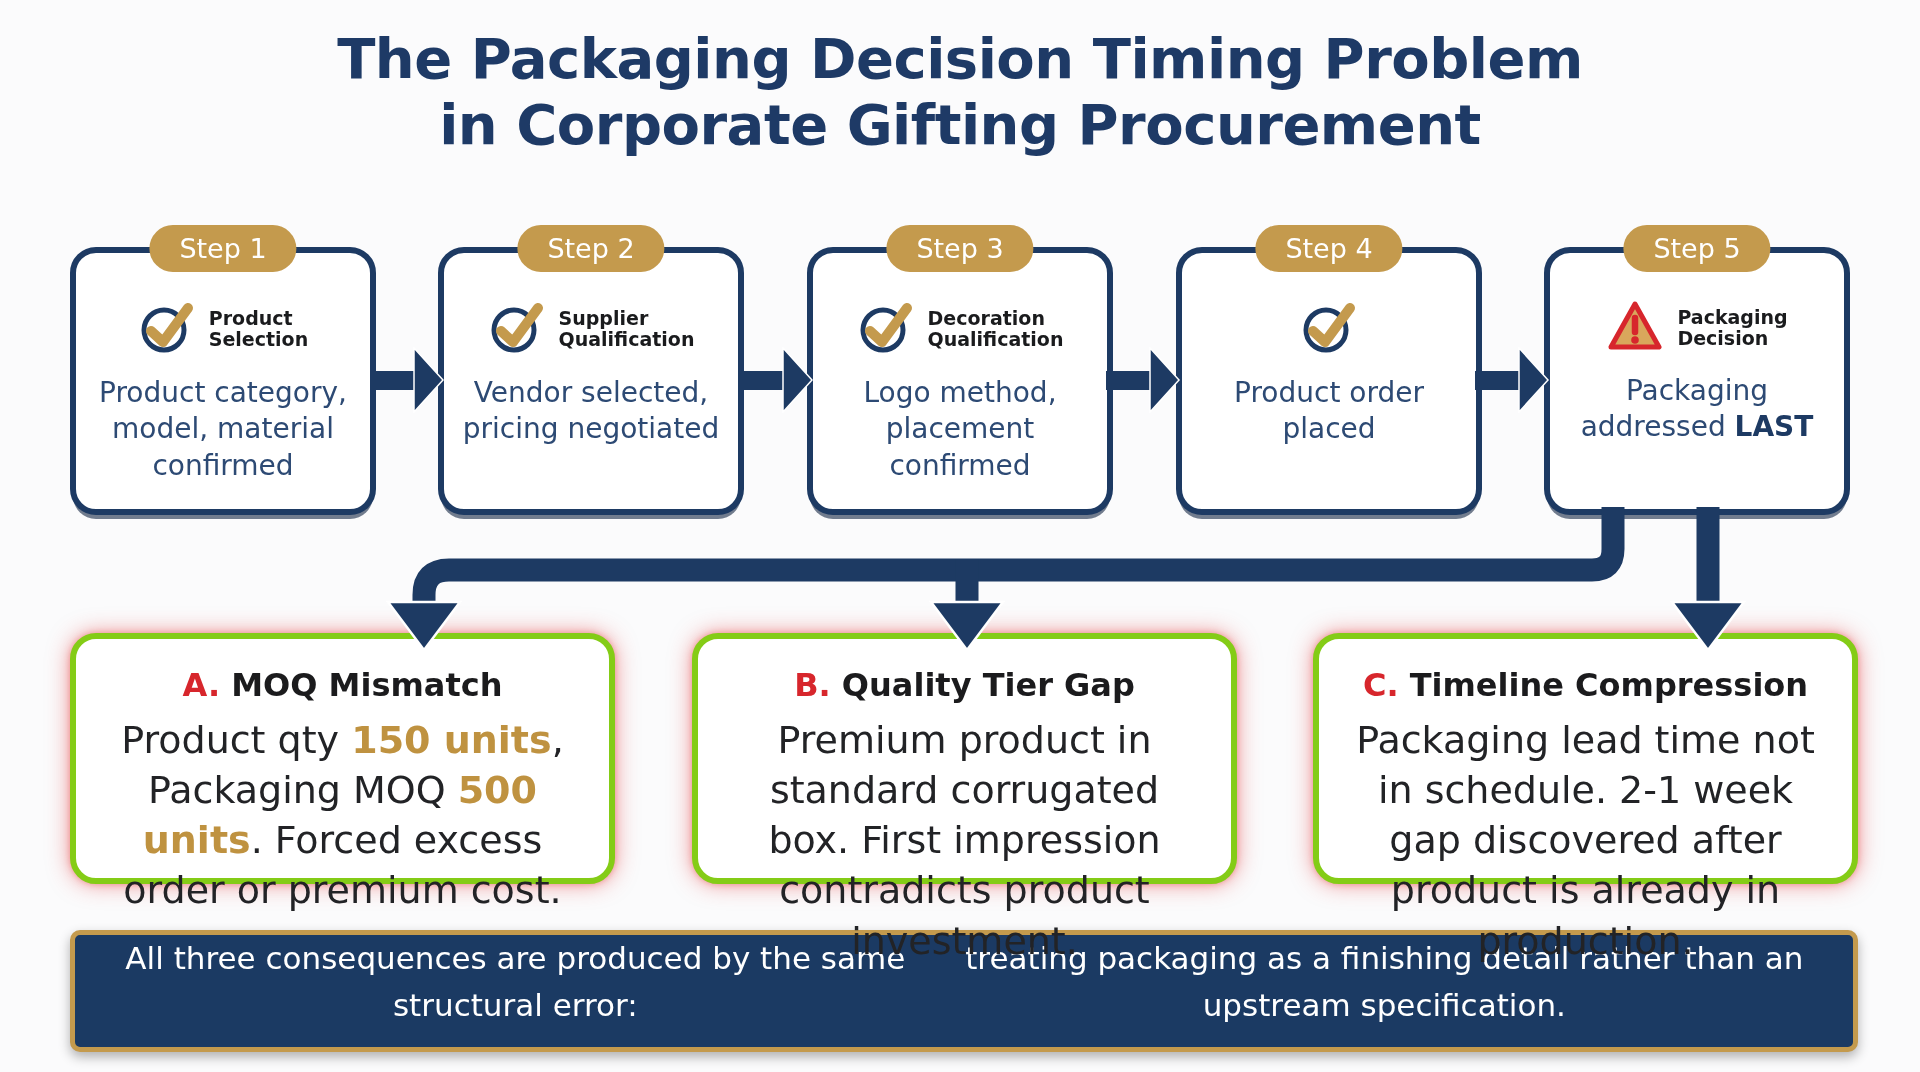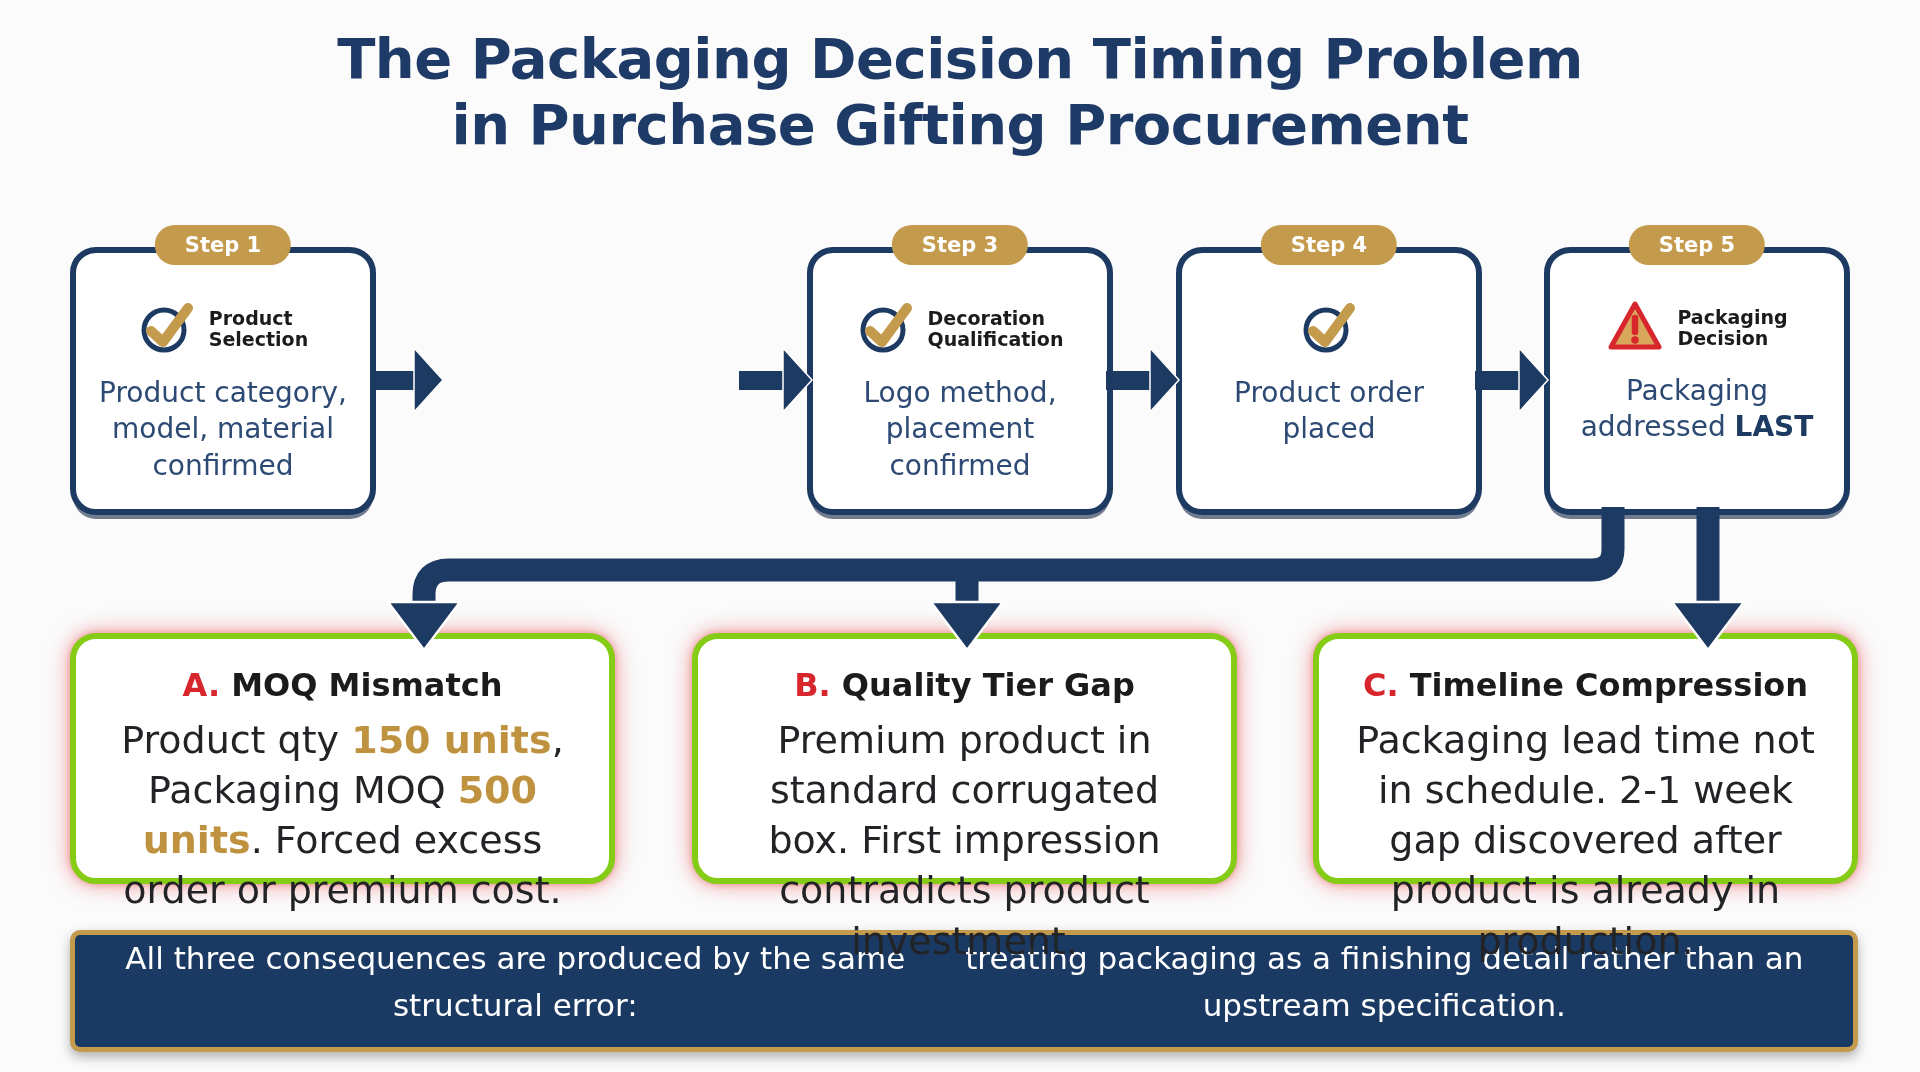--- a/index.html
+++ b/index.html
@@ -52,7 +52,7 @@
 
   <div class="title">
     <div>The Packaging Decision Timing Problem</div>
-    <div>in Purchase Gifting Procurement</div>
+    <div>in Corporate Gifting Procurement</div>
   </div>
 
   <div class="step-box" style="left:70px">

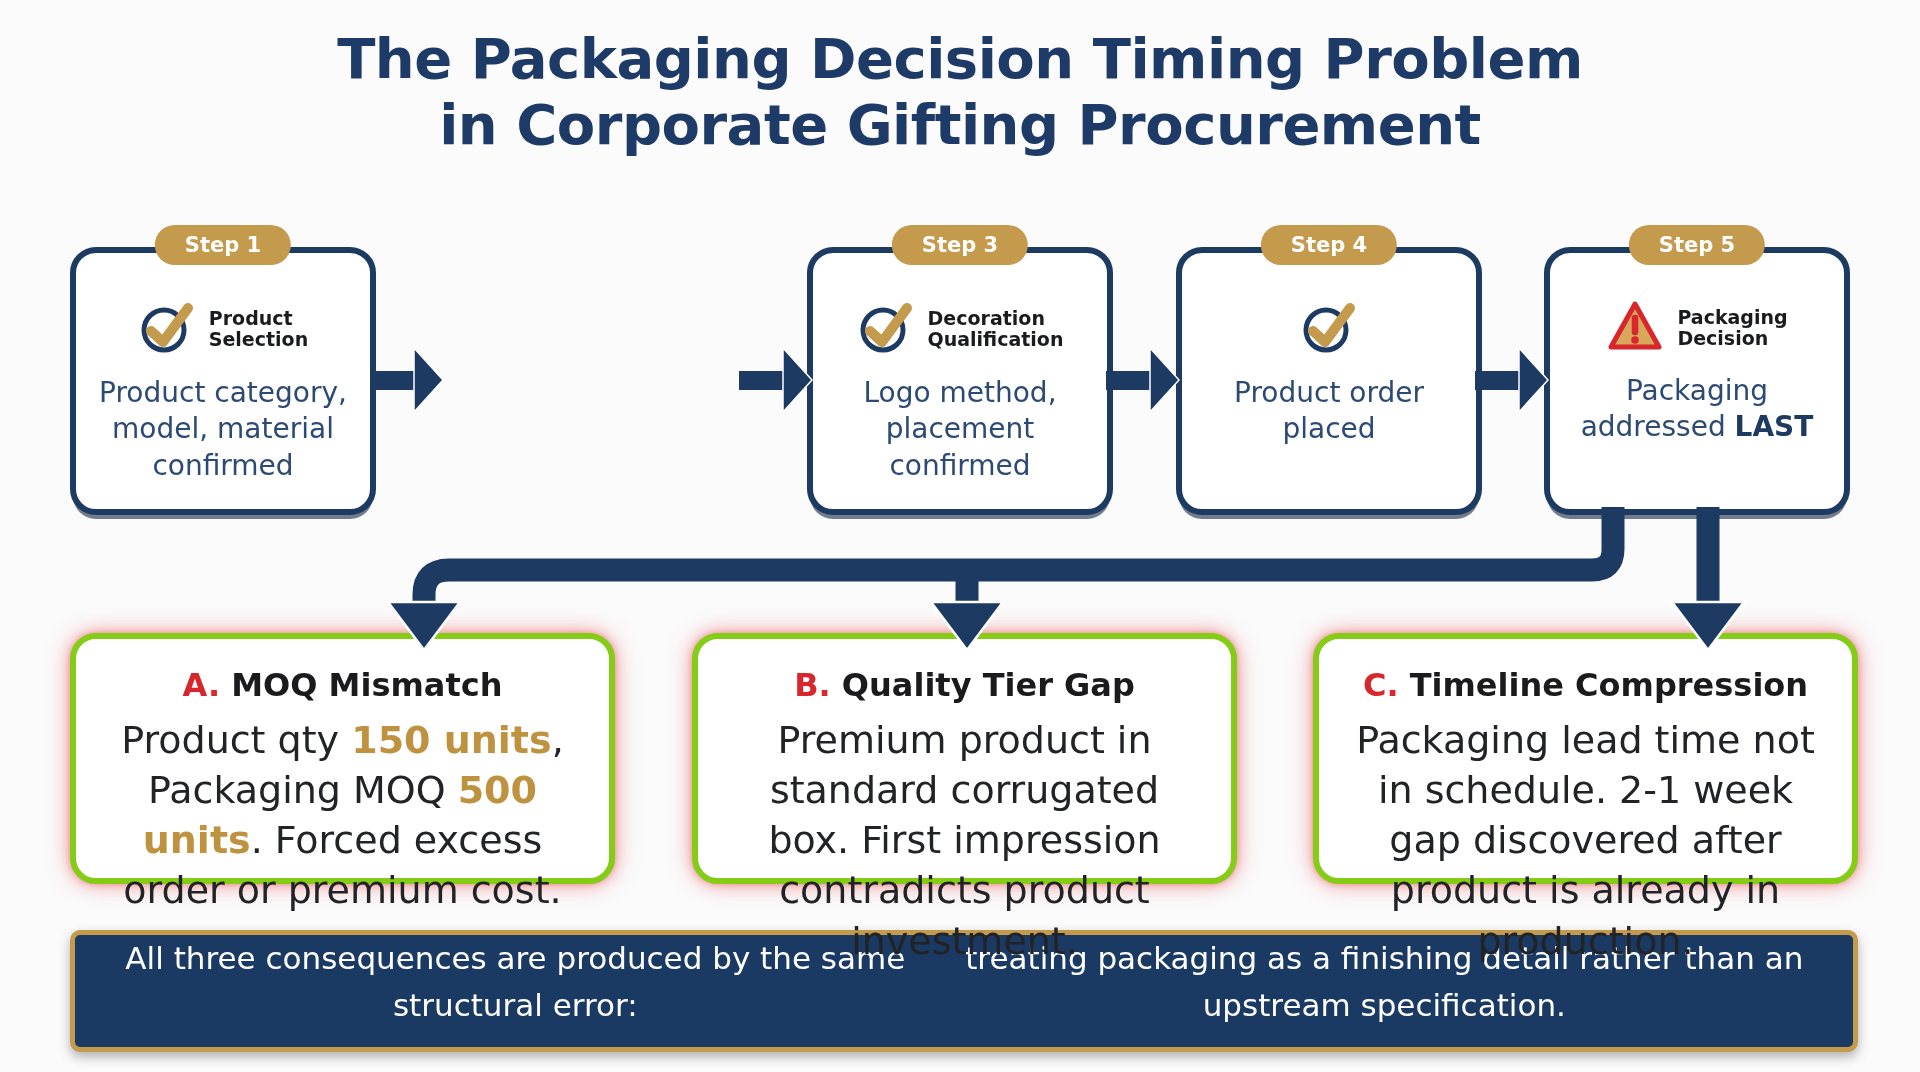--- a/index.html
+++ b/index.html
@@ -15,7 +15,7 @@
             border:6px solid #1d3a63;border-radius:26px;box-sizing:border-box;
             box-shadow:0 7px 0 -3px rgba(21,40,68,.6);z-index:2;}
   .badge{position:absolute;top:-28px;left:50%;transform:translateX(-50%);
-         background:#c49a4d;color:#ffffff;font-weight:bold;font-size:21px;
+         background:#c49a4d;color:#ffffff;font-weight:normal;font-size:27px;
          padding:8px 30px;border-radius:30px;white-space:nowrap;z-index:3;}
   .step-head{display:flex;align-items:center;justify-content:center;gap:13px;margin-top:46px;}
   .step-title{font-size:19px;font-weight:bold;color:#1a1b1d;line-height:1.13;text-align:left;}

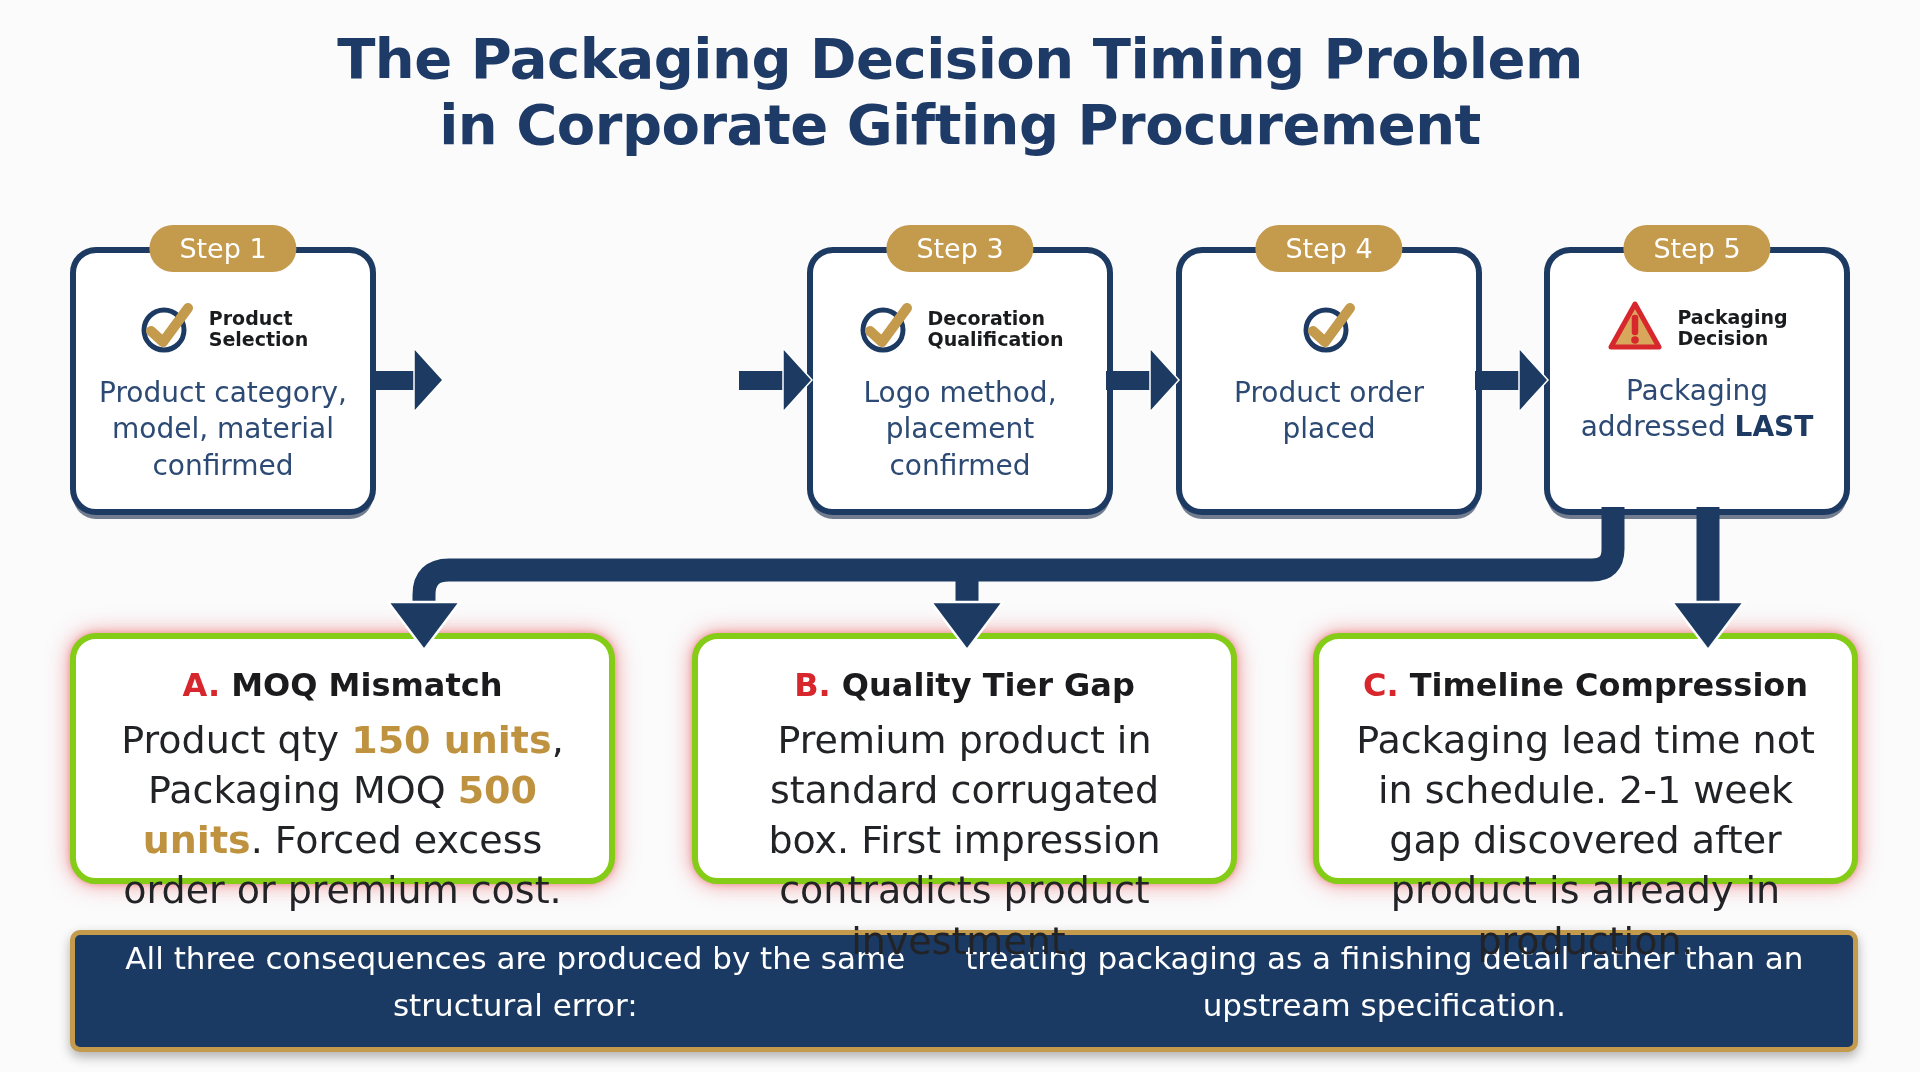--- a/index.html
+++ b/index.html
@@ -72,6 +72,22 @@
     <div class="step-desc"><span>Product category, model, material confirmed</span></div>
   </div>
 
+  <div class="step-box" style="left:438px">
+    <div class="badge">Step 2</div>
+    <div class="step-head">
+      <span>
+        <svg width="58" height="56" viewBox="0 0 58 56">
+            <circle cx="26" cy="31" r="20" fill="none" stroke="#1d3a63" stroke-width="5"></circle>
+            <path d="M13 32 L25 43 L50 9" fill="none" stroke="#c49a4d" stroke-width="10" stroke-linecap="round" stroke-linejoin="round"></path>
+          </svg>
+      </span>
+      <span class="step-title">
+        <span>Supplier</span><br>
+        <span>Qualification</span>
+      </span>
+    </div>
+    <div class="step-desc"><span>Vendor selected, pricing negotiated</span></div>
+  </div>
 
   <div class="step-box" style="left:807px">
     <div class="badge">Step 3</div>

